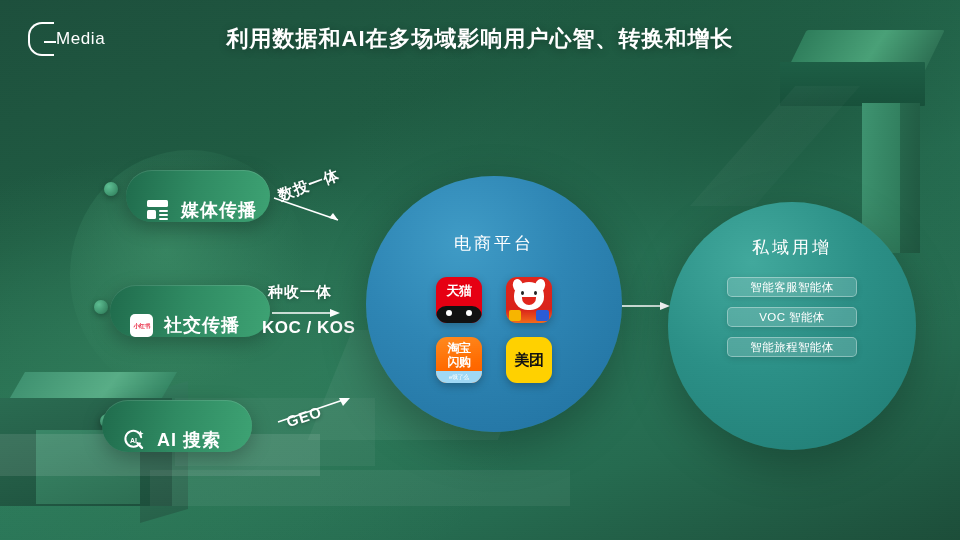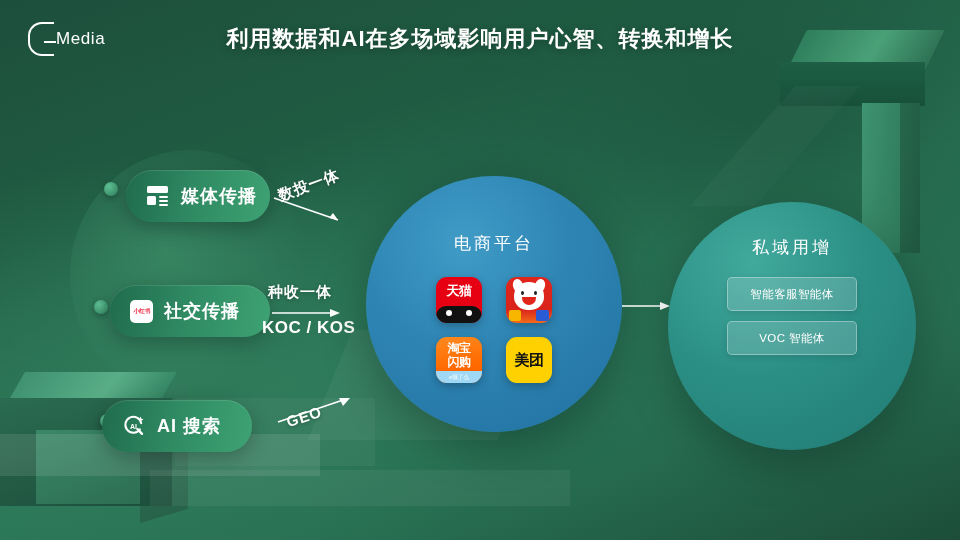--- a/index.html
+++ b/index.html
@@ -130,7 +130,7 @@
     position: absolute;
     height: 52px;
     border-radius: 26px;
-    display: flex; align-items: center; gap: 11px;
+    display: flex; align-items: flex-end; gap: 11px;
     padding: 0 26px 0 20px;
     background: linear-gradient(100deg, #1f6b4c 0%, #2f8a62 48%, #3da273 100%);
     box-shadow: 0 6px 20px rgba(0,0,0,.26), inset 0 1px 0 rgba(255,255,255,.12);

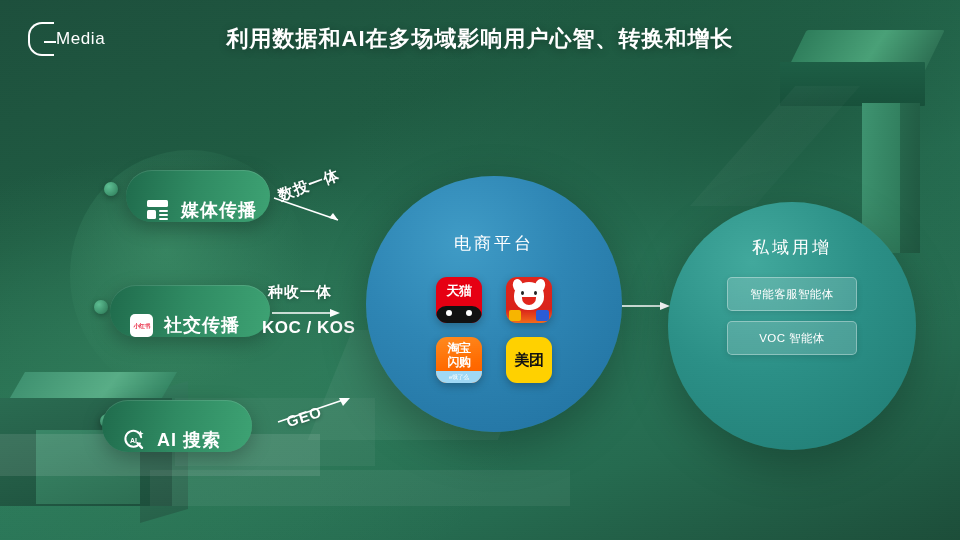--- a/index.html
+++ b/index.html
@@ -285,7 +285,7 @@
   
   #private-chips { margin-top: 18px; display: flex; flex-direction: column; gap: 10px; }
   .chip {
-    width: 130px; height: 34px; border-radius: 5px;
+    width: 130px; height: 20px; border-radius: 5px;
     background: rgba(255,255,255,.16);
     border: 1px solid rgba(255,255,255,.34);
     color: #ffffff; font-size: 11.5px; letter-spacing: .4px;

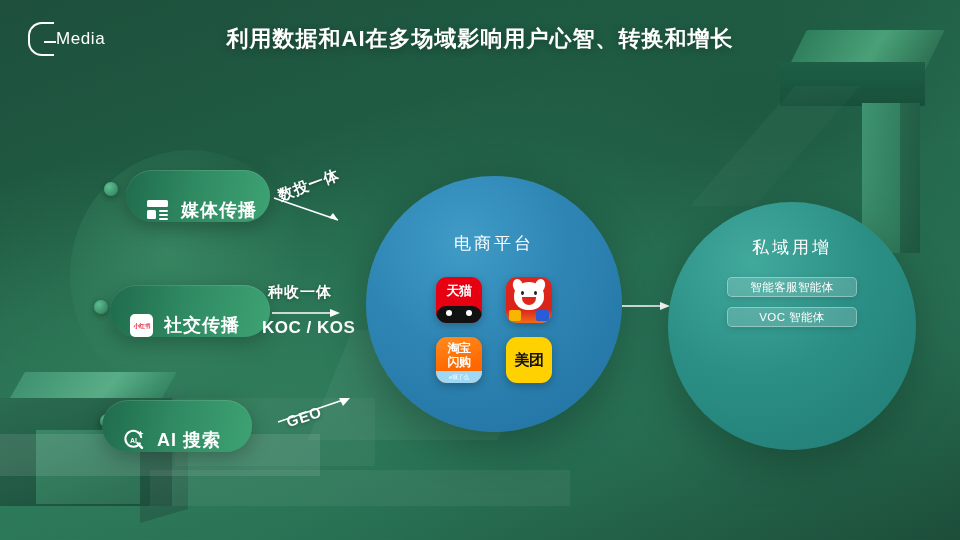--- a/index.html
+++ b/index.html
@@ -422,6 +422,7 @@
     <div id="private-chips">
       <div class="chip">智能客服智能体</div>
       <div class="chip">VOC 智能体</div>
+      <div class="chip">智能旅程智能体</div>
     </div>
   </div>
 

